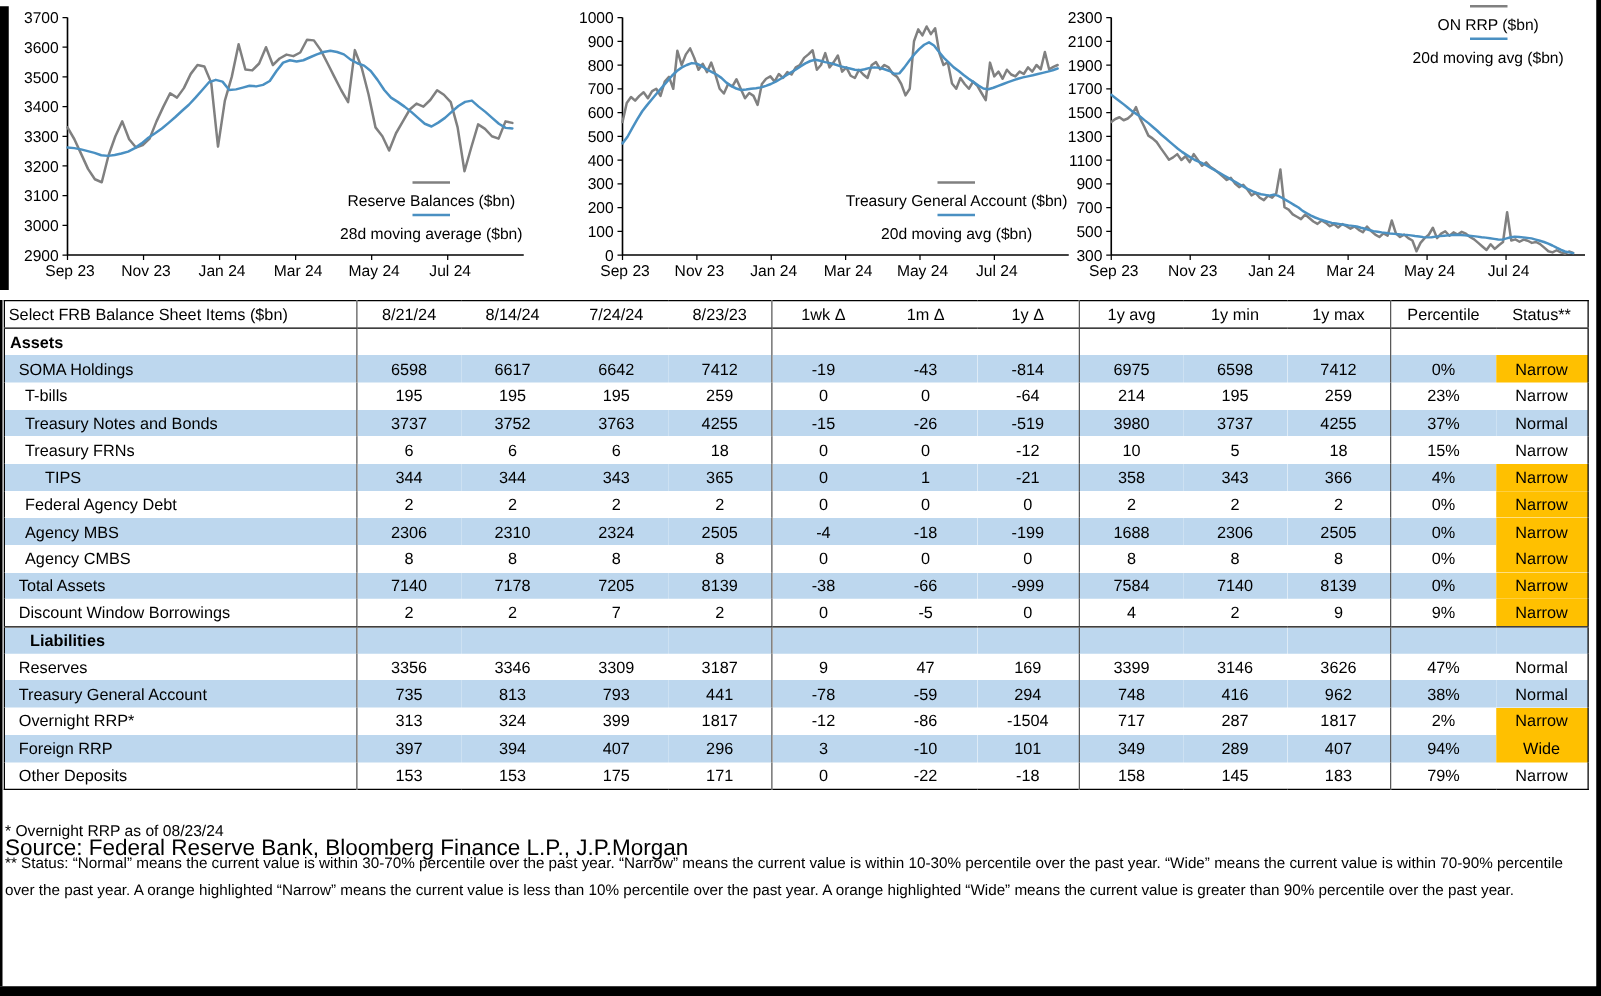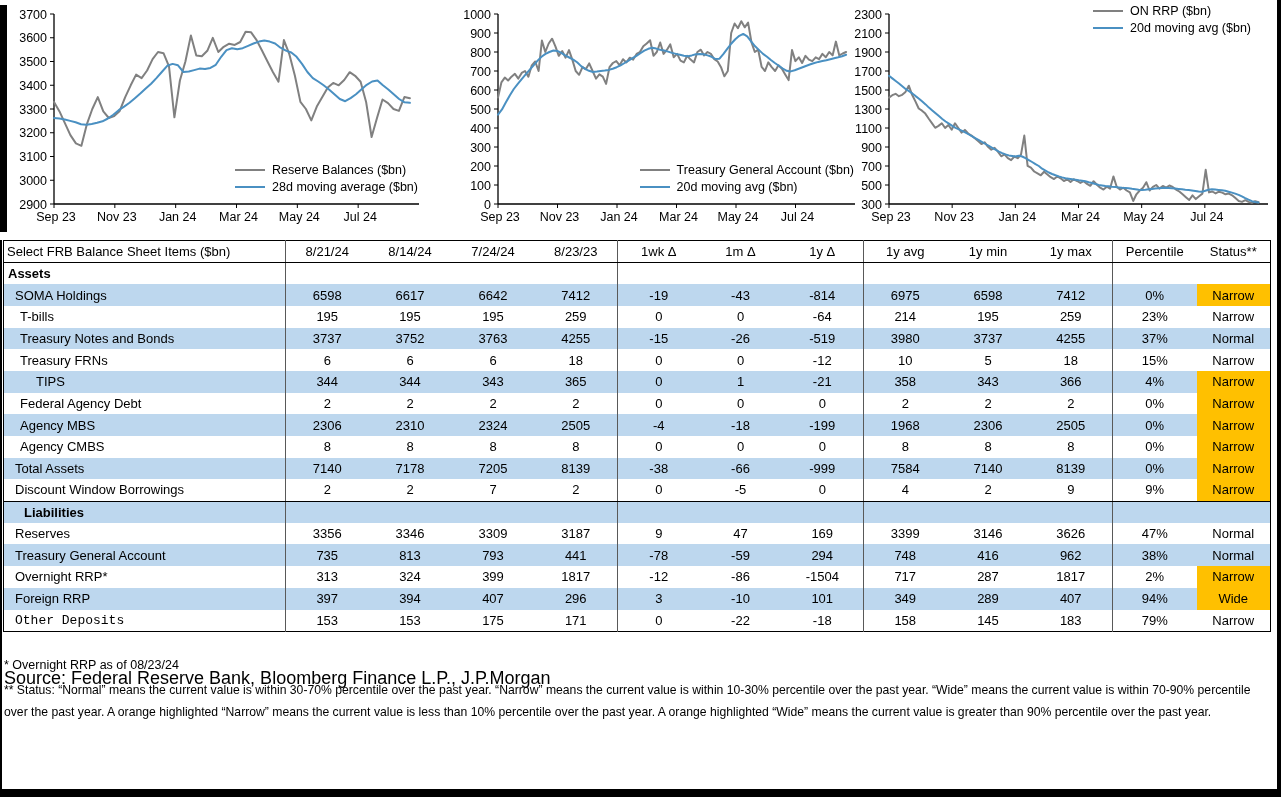--- a/index.html
+++ b/index.html
@@ -18,7 +18,7 @@
   .chart svg{display:block;}
   .chart svg text{font-family:"Liberation Sans",sans-serif;}
   .legend{position:absolute;display:flex;flex-direction:column;gap:3px;font-size:12.5px;}
-  .lg-row{display:flex;align-items:center;gap:7px;white-space:nowrap;}
+  .lg-row{display:flex;align-items:center;gap:7px;white-space:nowrap;flex-direction:column;}
   .lg-line{display:inline-block;width:30px;height:0;border-top:2.5px solid #888;}
   
   .tablewrap{position:absolute;left:3px;top:240px;width:1267px;}

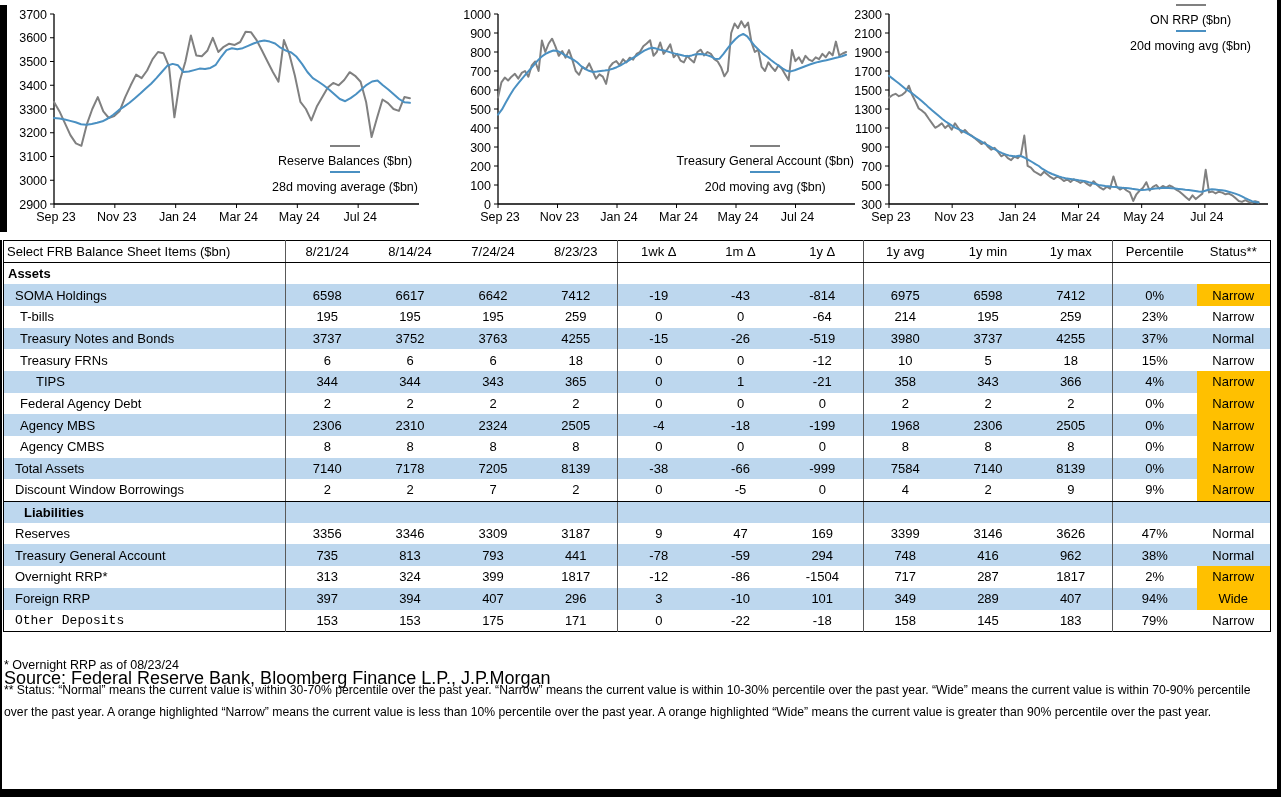--- a/index.html
+++ b/index.html
@@ -352,7 +352,7 @@
           <td class="num gdiv">-4</td>
           <td class="num">-18</td>
           <td class="num">-199</td>
-          <td class="num gdiv">1968</td>
+          <td class="num gdiv">1688</td>
           <td class="num">2306</td>
           <td class="num">2505</td>
           <td class="num gdiv">0%</td>

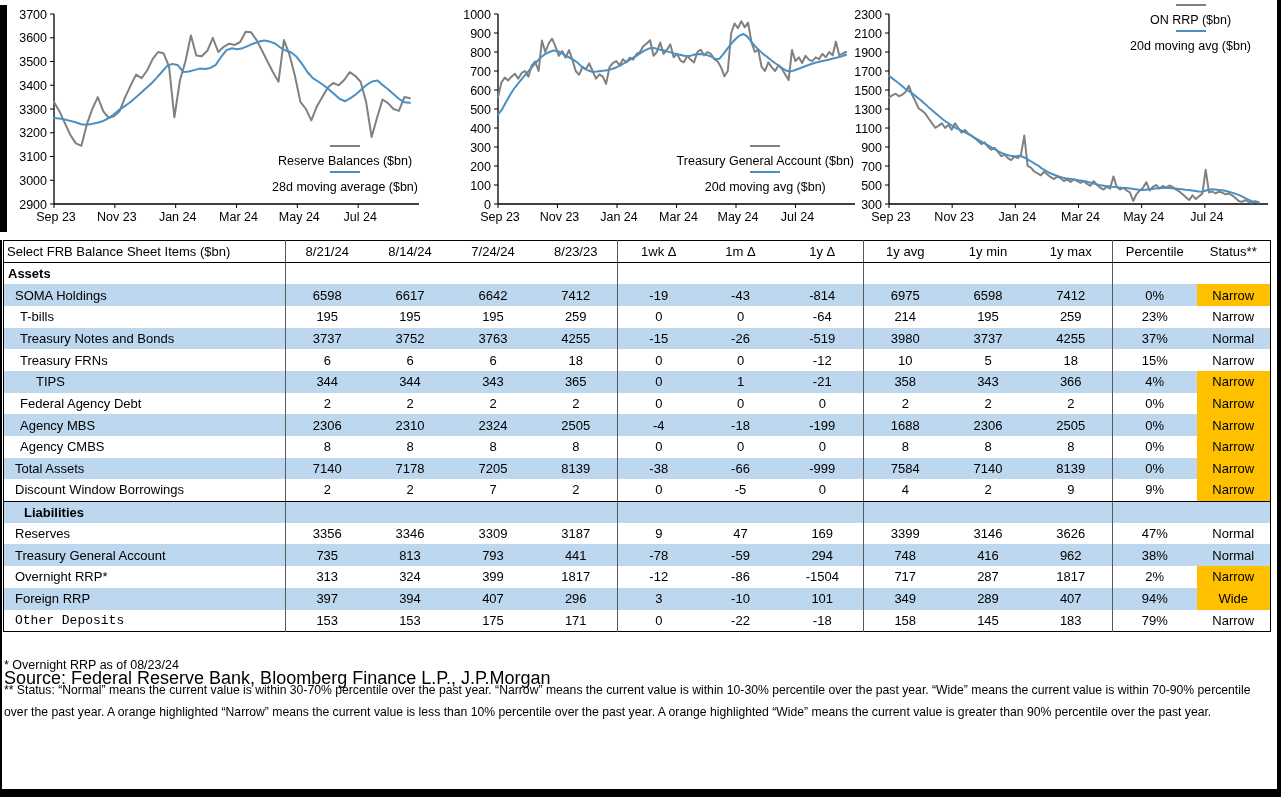--- a/index.html
+++ b/index.html
@@ -479,7 +479,7 @@
           <td class="num hl">Wide</td>
         </tr>
         <tr>
-          <td class="lbl" style="padding-left: 11px; font-family: Liberation Mono, monospace;">Other Deposits</td>
+          <td class="lbl" style="padding-left: 11px;">Other Deposits</td>
           <td class="num gdiv">153</td>
           <td class="num">153</td>
           <td class="num">175</td>

